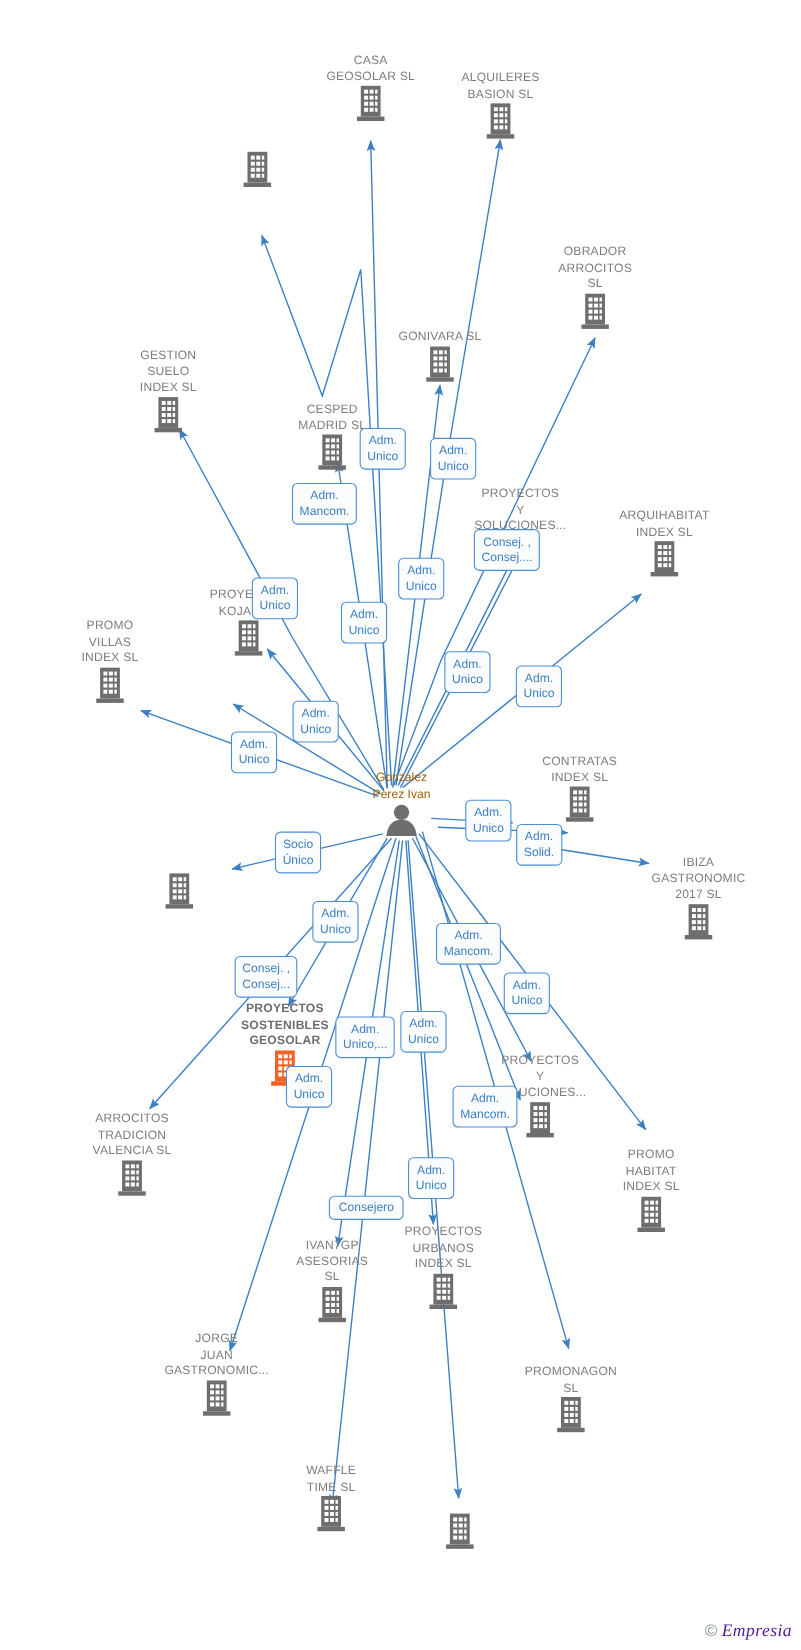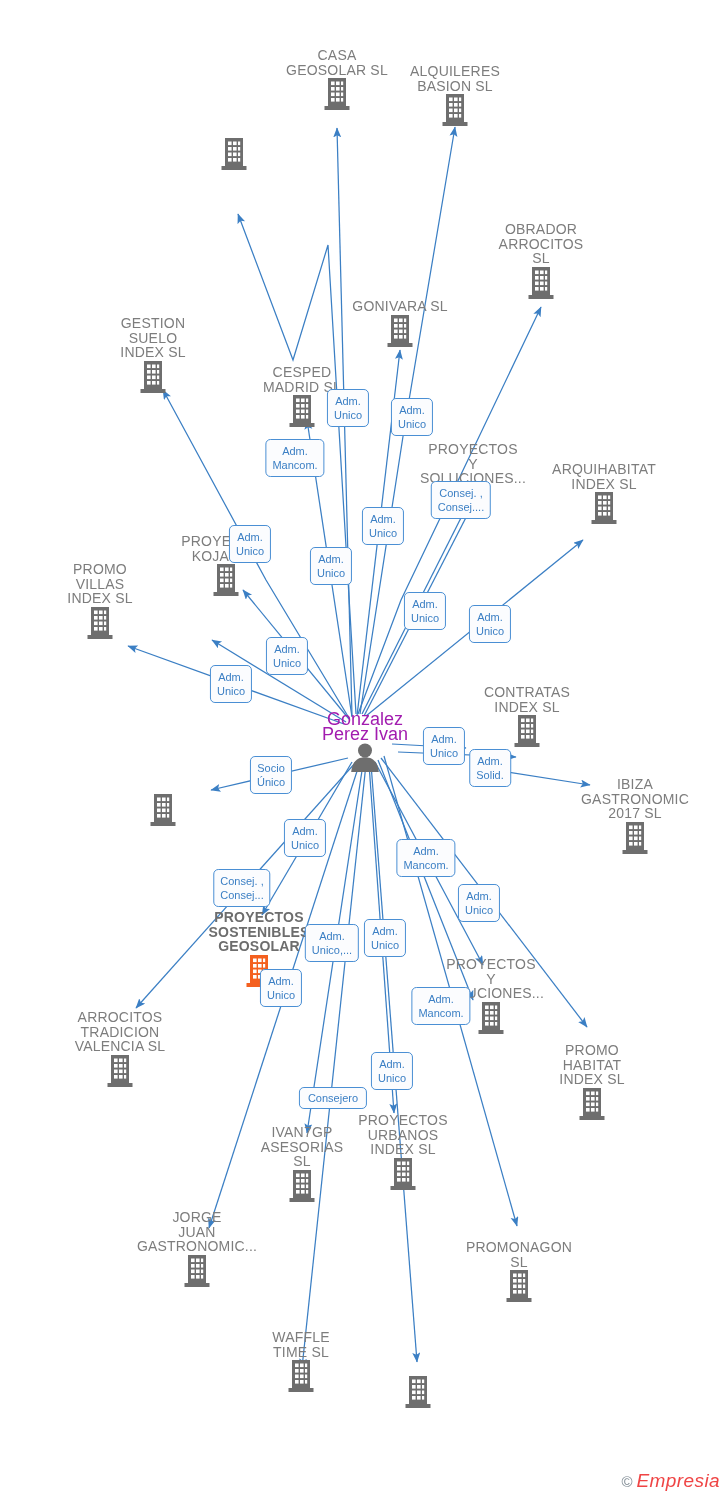--- a/index.html
+++ b/index.html
@@ -8,7 +8,7 @@
   svg#edges{position:absolute;left:0;top:0;width:728px;height:1500px;pointer-events:none;}
 
   .node{position:absolute;transform:translate(-50%,0);text-align:center;width:160px;}
-  .node .blabel{font-size:14px;line-height:14.5px;color:#7d7d7d;letter-spacing:.2px;white-space:pre-line;}
+  .node .blabel{font-size:11px;line-height:14.5px;color:#7d7d7d;letter-spacing:.2px;white-space:pre-line;}
   .node .bicon{display:block;margin:0 auto;}
   .node.hi .blabel{color:#6d6d6d;font-weight:bold;}
   .node.person .plabel{font-size:18px;line-height:15px;color:#a21caf;white-space:pre-line;margin-top:12px;}

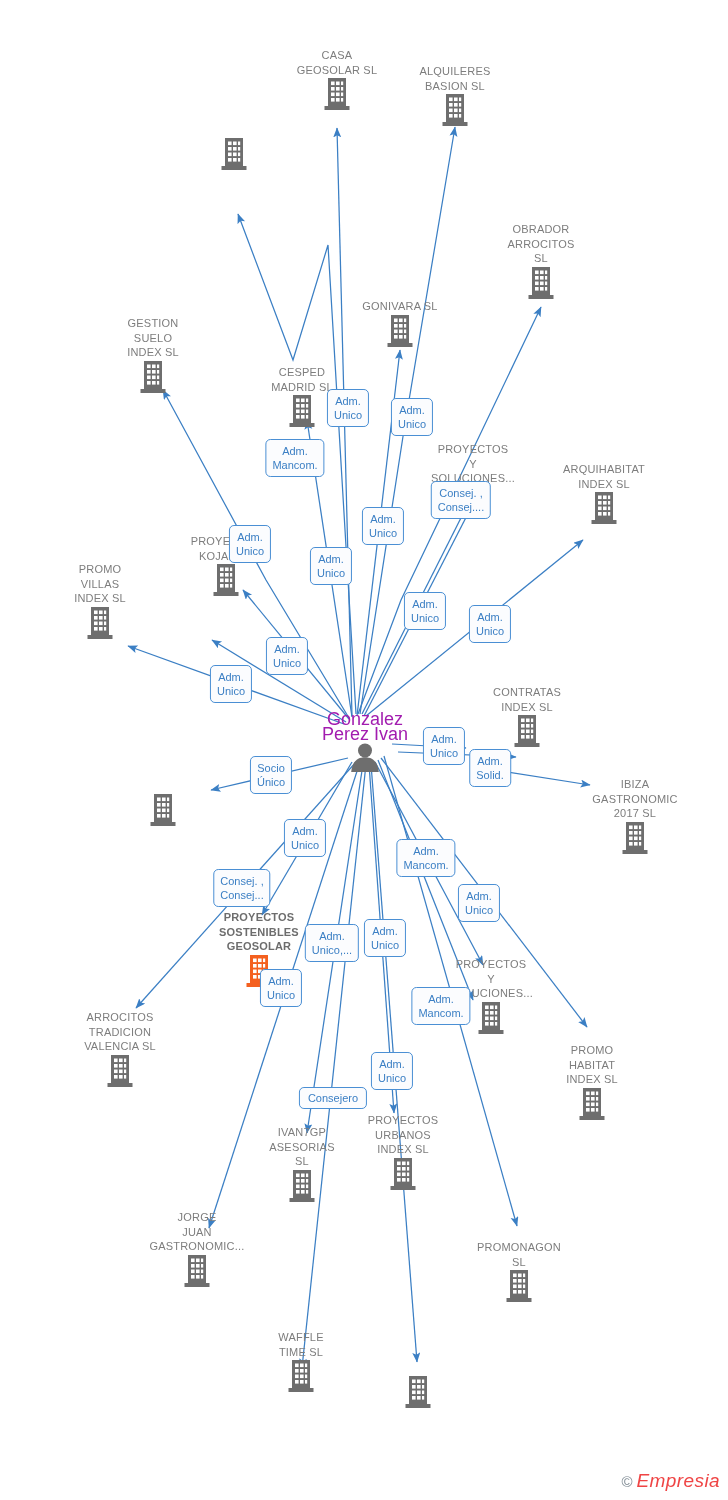--- a/index.html
+++ b/index.html
@@ -11,7 +11,7 @@
   .node .blabel{font-size:11px;line-height:14.5px;color:#7d7d7d;letter-spacing:.2px;white-space:pre-line;}
   .node .bicon{display:block;margin:0 auto;}
   .node.hi .blabel{color:#6d6d6d;font-weight:bold;}
-  .node.person .plabel{font-size:18px;line-height:15px;color:#a21caf;white-space:pre-line;margin-top:12px;}
+  .node.person .plabel{font-size:11px;line-height:15px;color:#a16207;white-space:pre-line;}
 
   .rel{position:absolute;transform:translate(-50%,-50%);
        background:#fbfcfe;border:1.4px solid #4a8fd4;border-radius:5px;

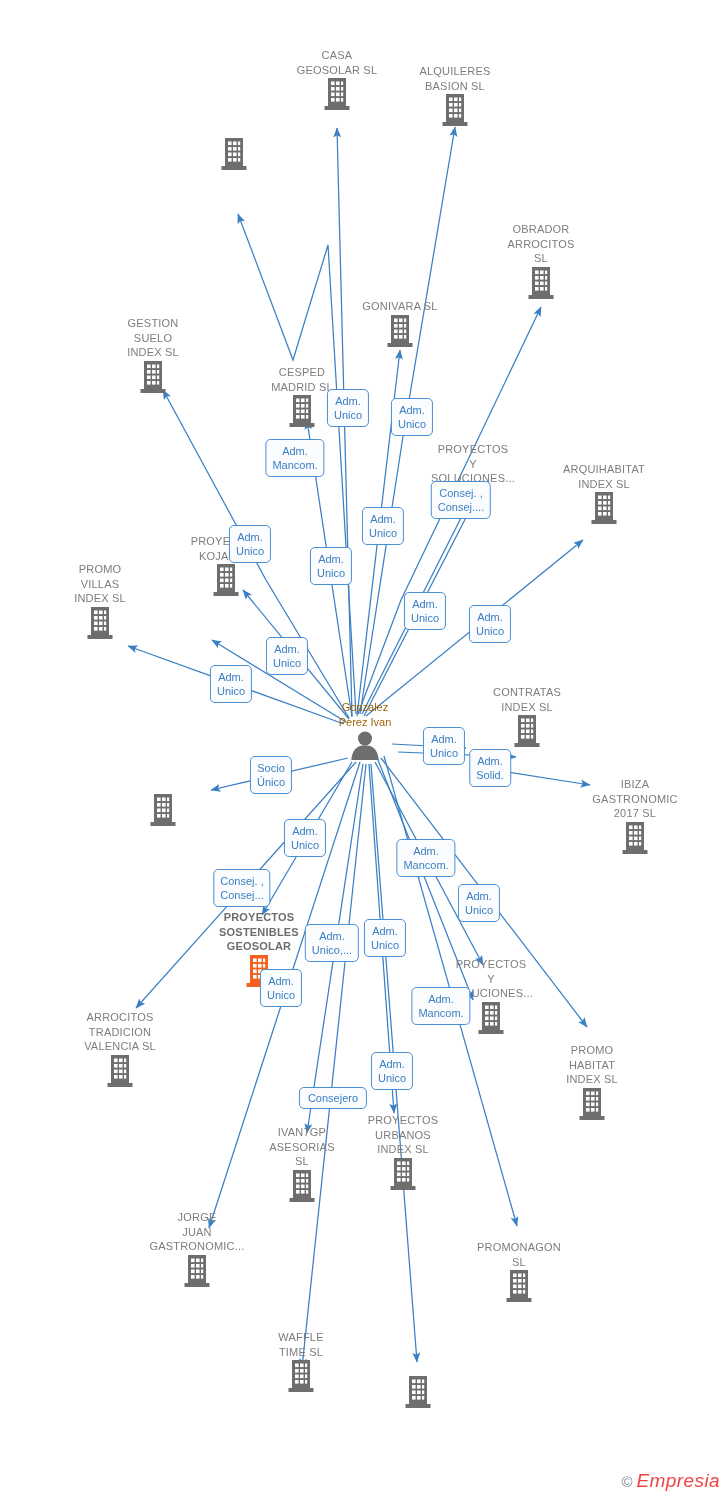--- a/index.html
+++ b/index.html
@@ -21,7 +21,7 @@
 
   .wm{position:absolute;right:8px;bottom:8px;display:flex;align-items:baseline;gap:4px;}
   .wm .c{color:#7e8a93;font-size:15px;}
-  .wm .e{color:#ef4444;font-size:19px;font-family:Liberation Sans, sans-serif;font-style:italic;letter-spacing:.4px;}
+  .wm .e{color:#4c1d95;font-size:16px;font-family:Liberation Serif, serif;font-style:italic;letter-spacing:.4px;}
 </style>
 </head>
 <body>

